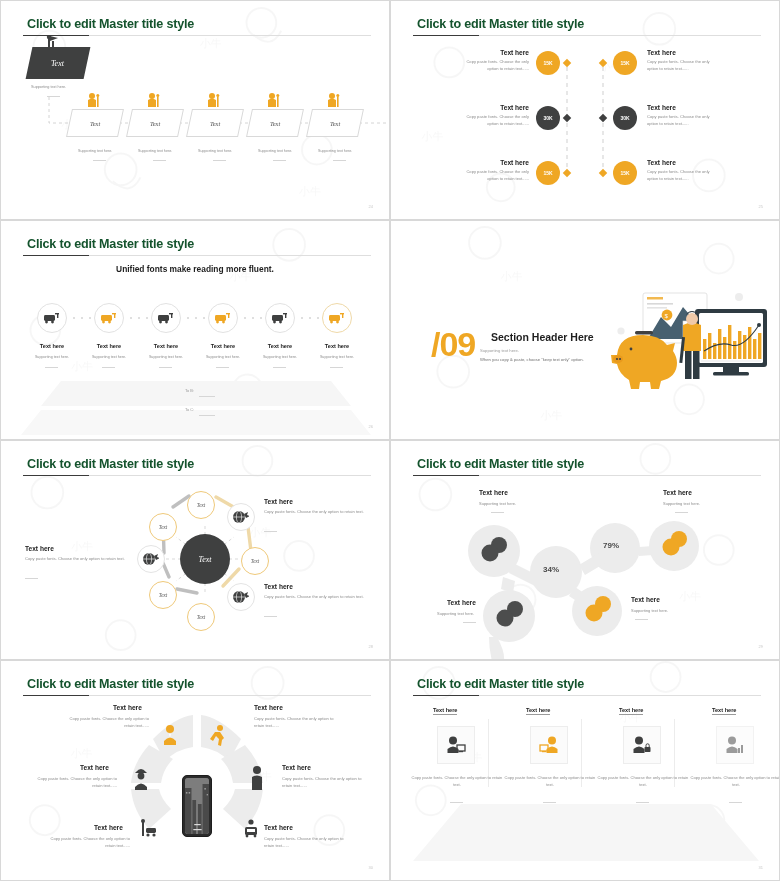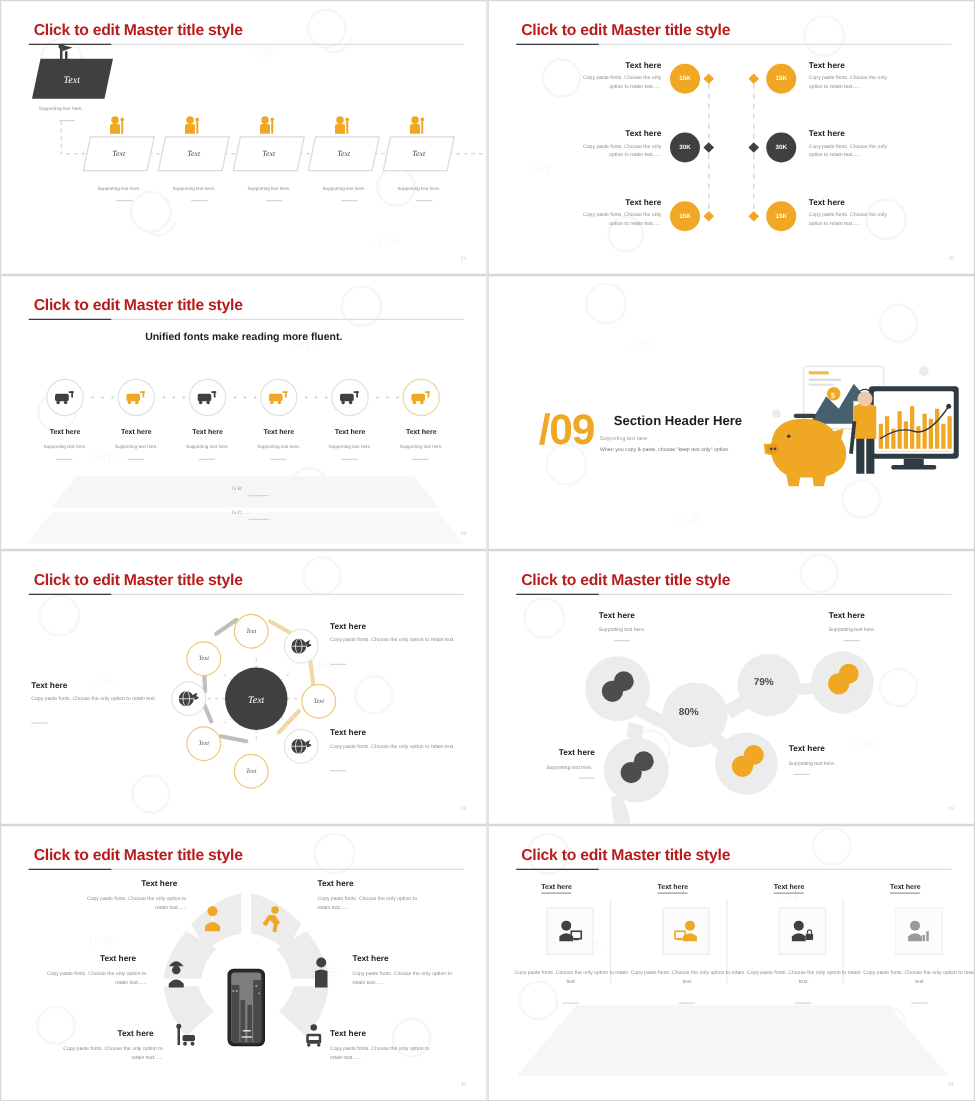--- a/index.html
+++ b/index.html
@@ -27,7 +27,7 @@
 
   .s-title {
     position: absolute; left: 26px; top: 16px;
-    font-size: 12.6px; font-weight: bold; color: #b91c1c;
+    font-size: 12.6px; font-weight: bold; color: #14532d;
     letter-spacing: -0.2px; z-index: 3;
   }
   .s-rule {

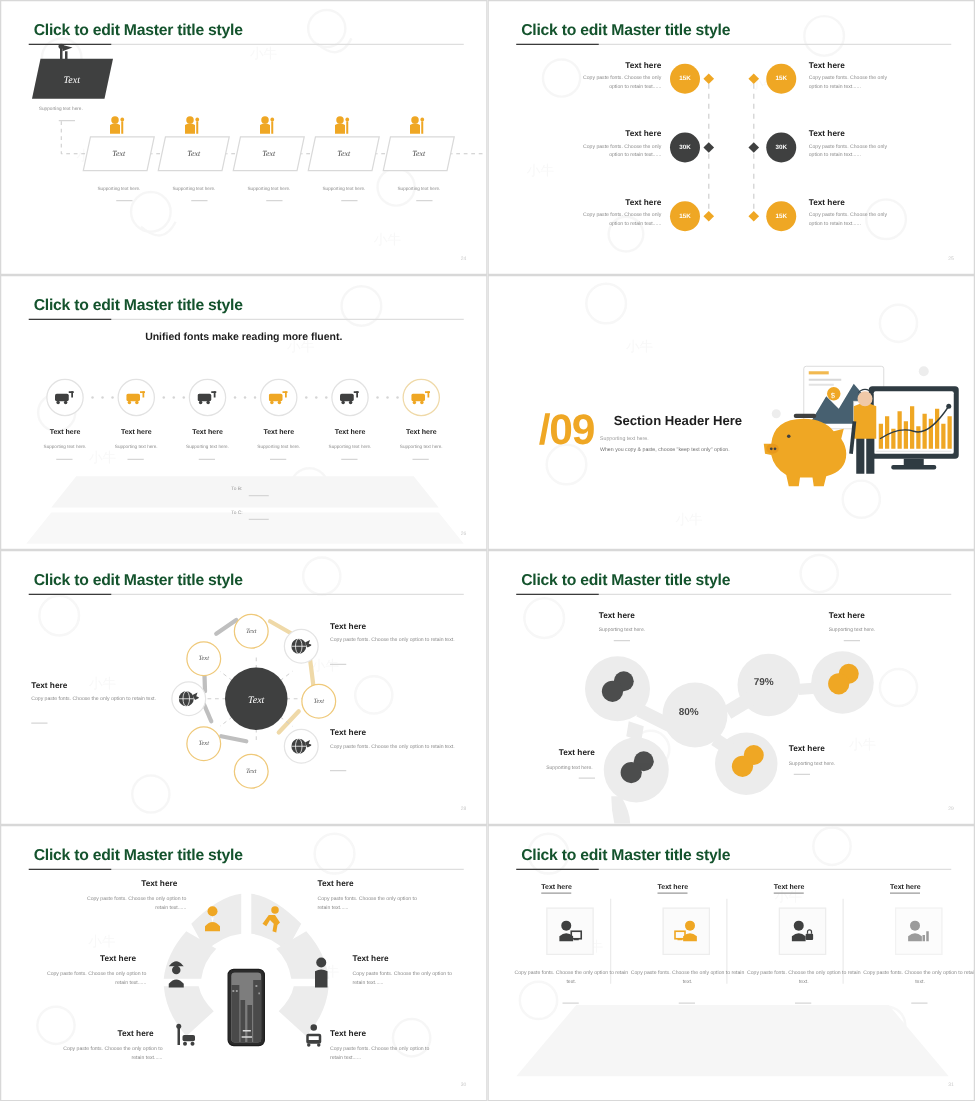--- a/index.html
+++ b/index.html
@@ -677,7 +677,7 @@
           <path d="M106 196 q10 18 6 28 l-10 0 q-4 -14 -4 -28 z"></path>
         </g>
       </svg>
-      <div class="pct" style="left:152px;top:124px;">80%</div>
+      <div class="pct" style="left:152px;top:124px;">34%</div>
       <div class="pct" style="left:212px;top:100px;">79%</div>
 
       <svg style="position:absolute;left:0;top:0;" width="390" height="220">

